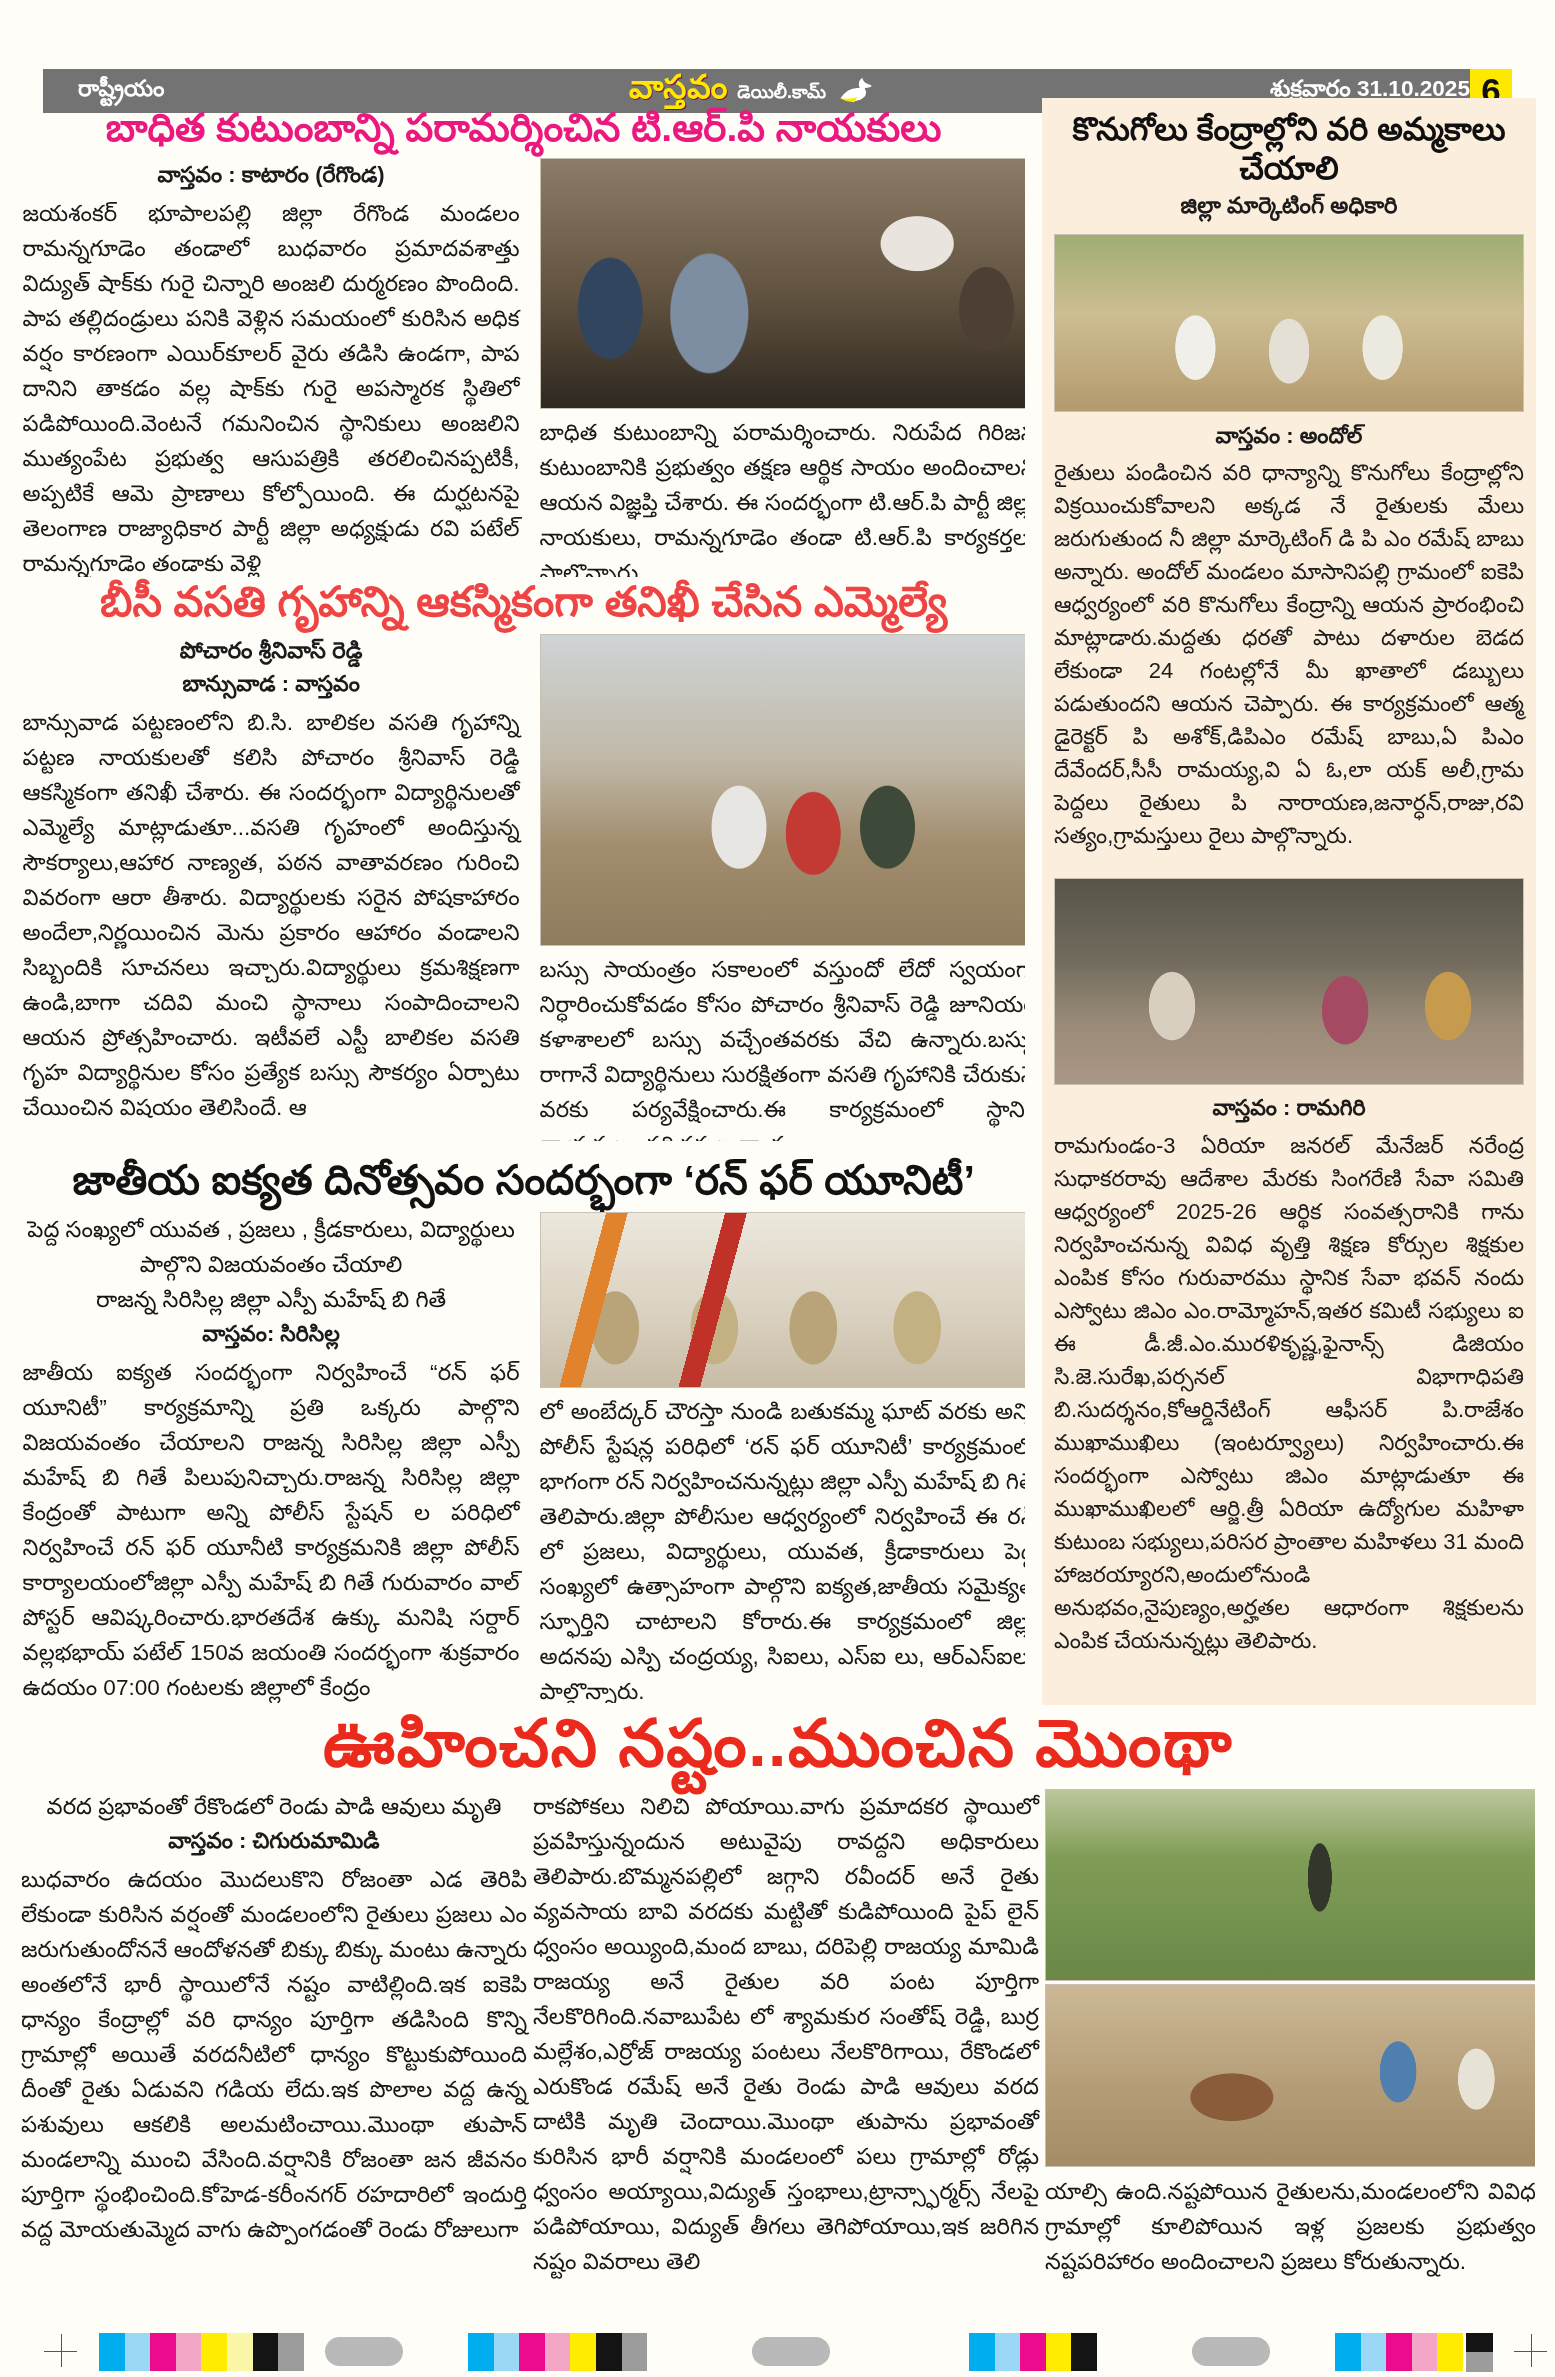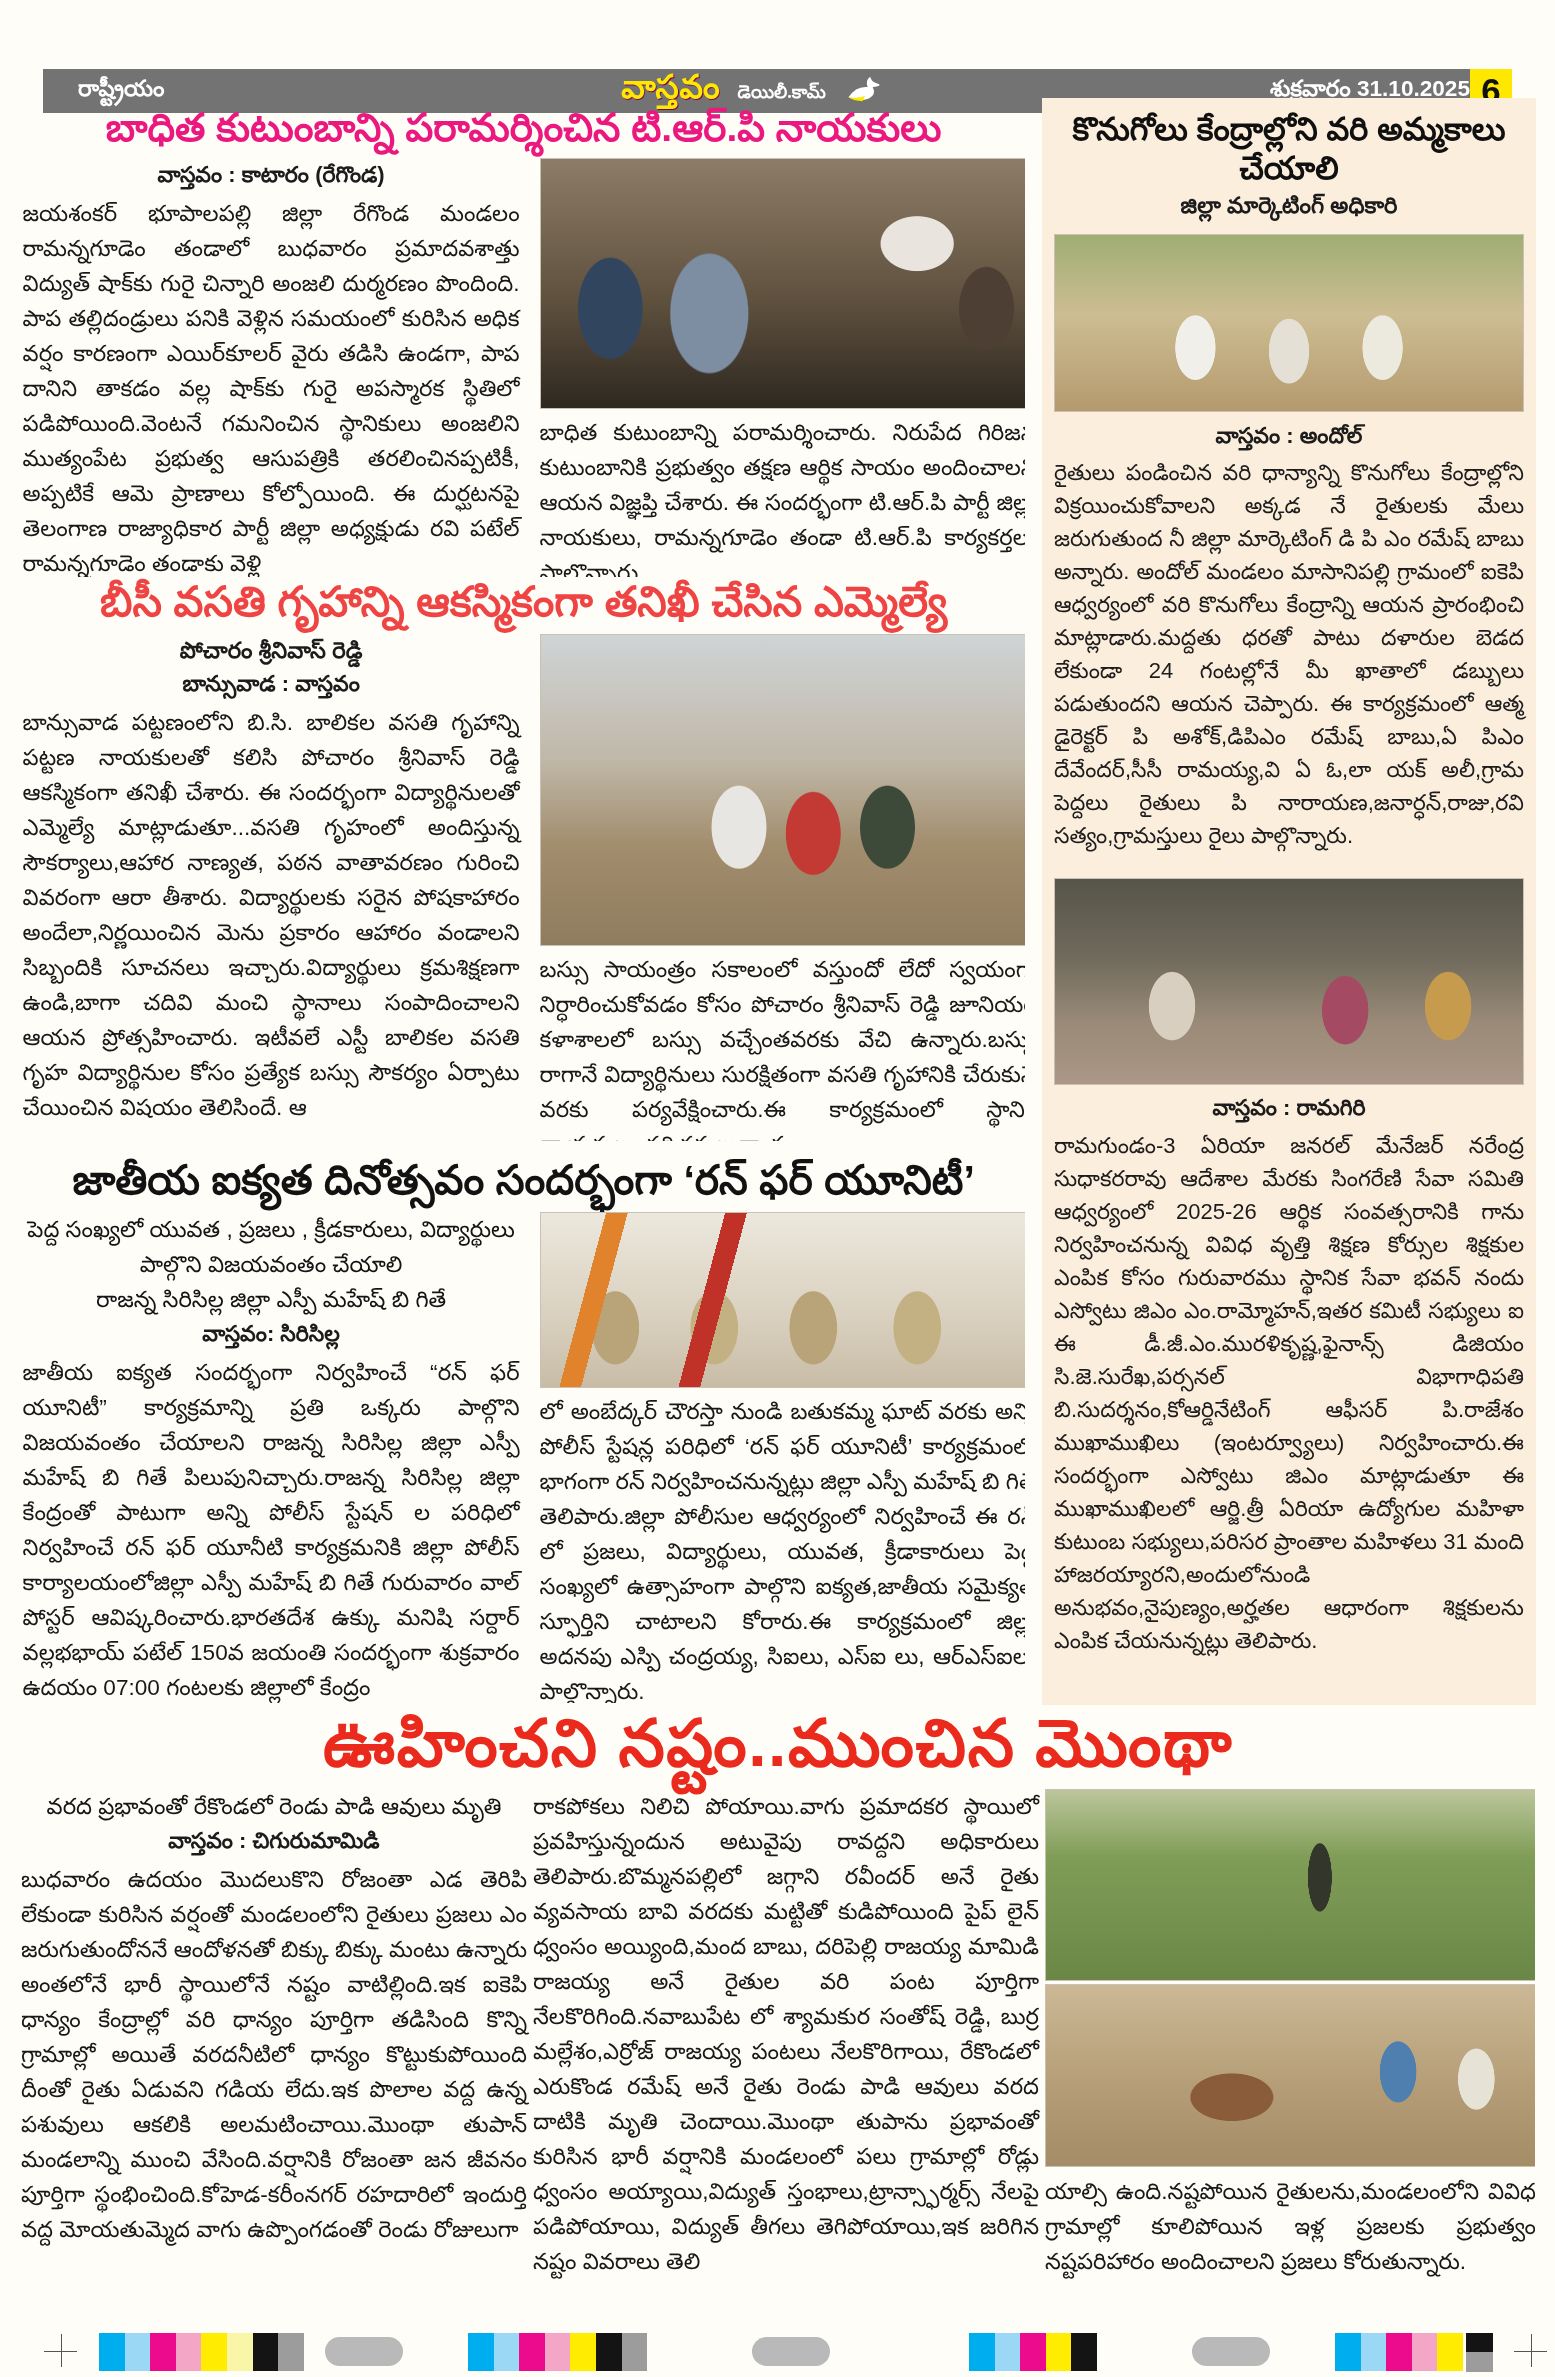--- a/index.html
+++ b/index.html
@@ -11,7 +11,7 @@
   .masthead{top:44px;left:43px;width:1469px;height:44px;background:#737373;
             display:flex;align-items:center;margin-top:25px;}
   .mh-section{color:#ffffff;font-size:22.6px;font-weight:bold;padding-left:35px;width:271px;}
-  .mh-center{flex:1;display:flex;align-items:center;justify-content:center;gap:17px;font-family:Liberation Serif, serif;}
+  .mh-center{flex:1;display:flex;align-items:center;justify-content:center;gap:9px;}
   .paper-name{color:#ffe800;font-size:33px;font-weight:bold;letter-spacing:0.8px;
               text-shadow:0.8px 0.8px 0 #7c0354;}
   .paper-suffix{color:#ffffff;font-size:18px;font-weight:bold;margin-top:7.5px;}

